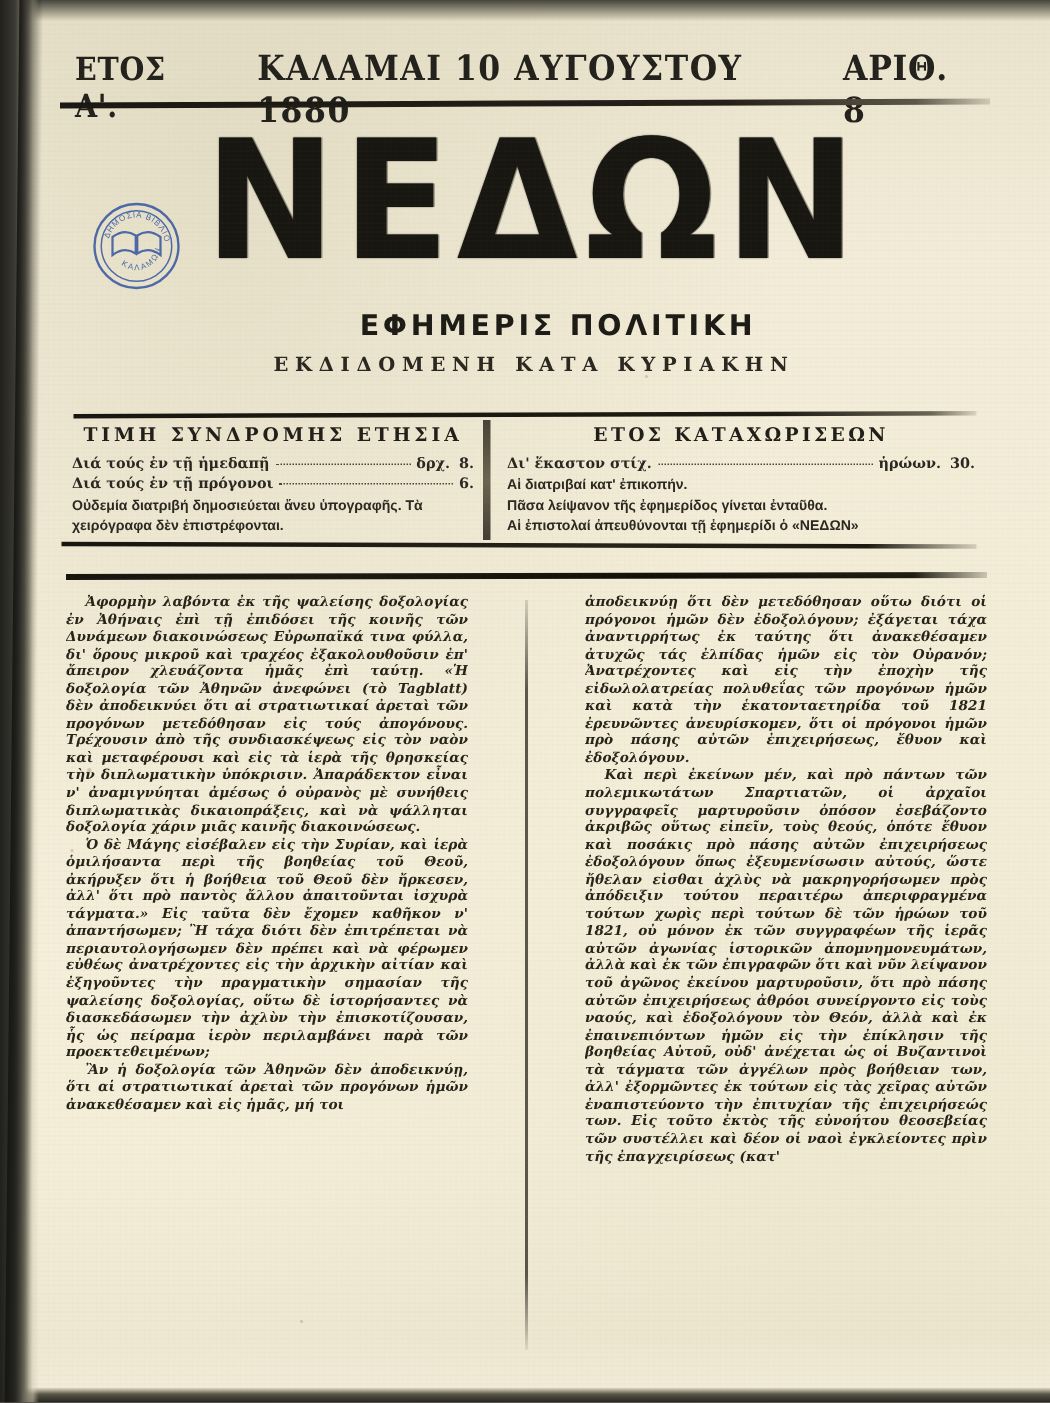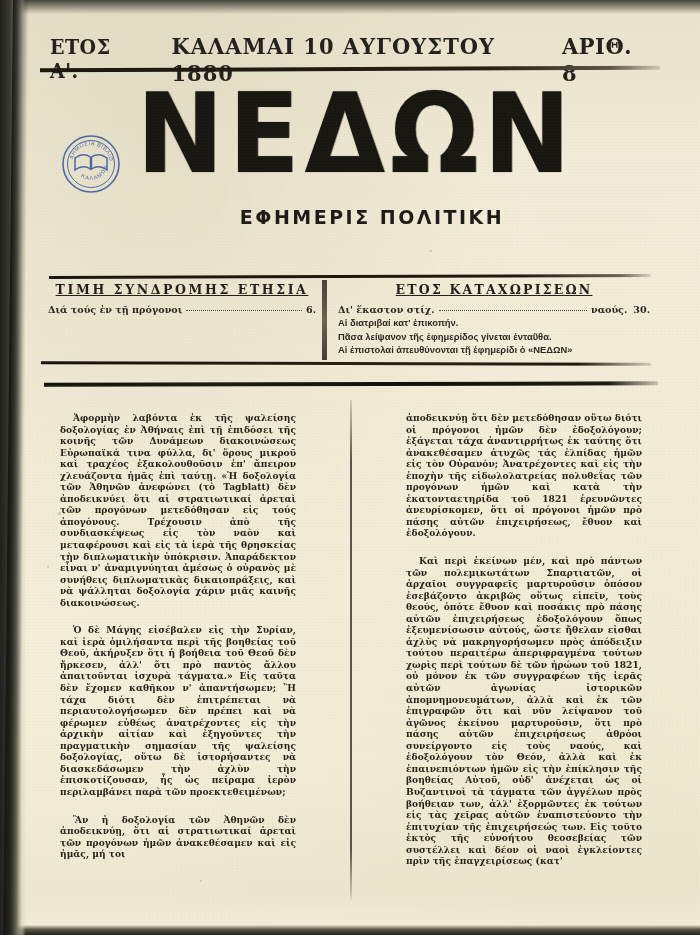--- a/index.html
+++ b/index.html
@@ -183,6 +183,7 @@
 
     <div class="title">ΝΕΔΩΝ</div>
     <div class="subtitle">ΕΦΗΜΕΡΙΣ ΠΟΛΙΤΙΚΗ</div>
+    <div class="subtitle2">ΕΚΔΙΔΟΜΕΝΗ ΚΑΤΑ ΚΥΡΙΑΚΗΝ</div>
 
     <div class="stamp">
       <svg width="64" height="64" viewBox="0 0 64 64">

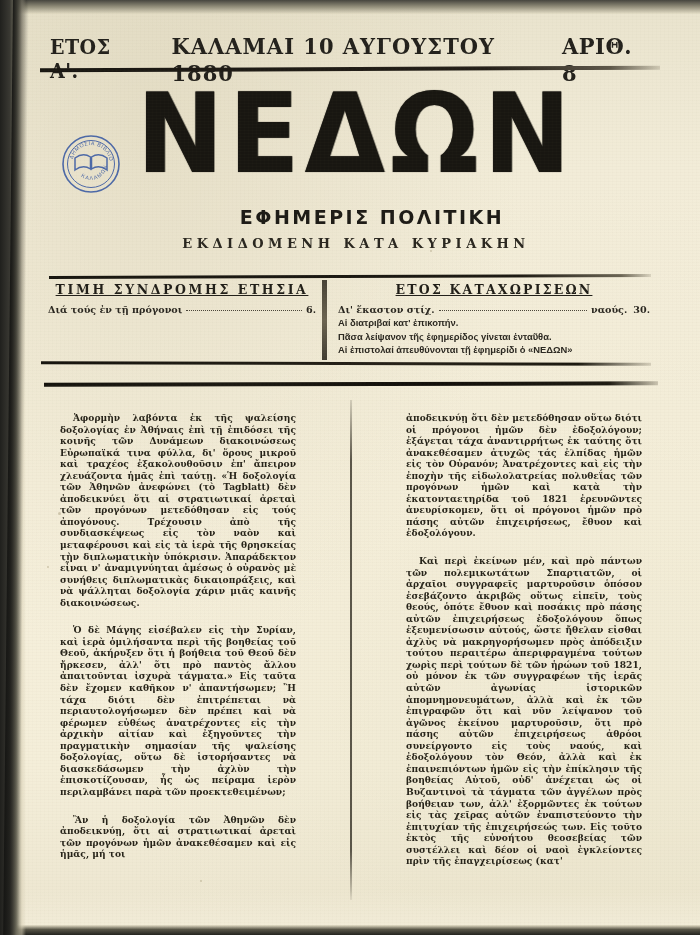--- a/index.html
+++ b/index.html
@@ -111,7 +111,7 @@
   .info-h{
     font-family:"DejaVu Serif", serif;font-weight:bold;
     font-size:12.5px;letter-spacing:2.6px;color:#201e18;
-    text-align:center;margin-bottom:6px;text-decoration:underline;
+    text-align:center;margin-bottom:6px;
   }
   .infobox.right .info-h{text-align:center;letter-spacing:2.2px;}
   .info-row{

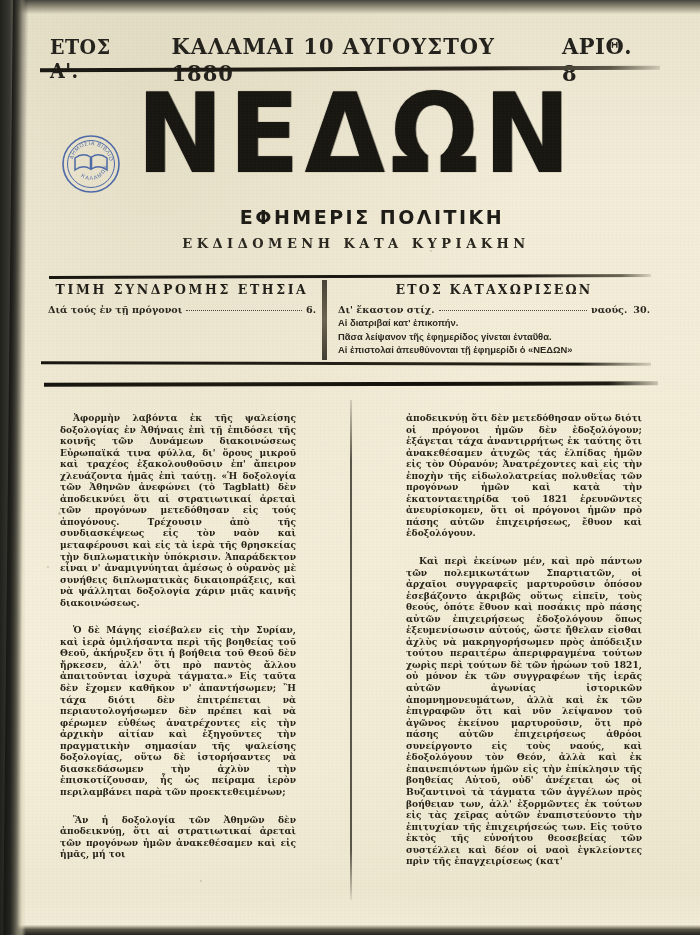--- a/index.html
+++ b/index.html
@@ -213,6 +213,12 @@
     <div class="infobox left">
       <div class="info-h">ΤΙΜΗ ΣΥΝΔΡΟΜΗΣ ΕΤΗΣΙΑ</div>
       <div class="info-row">
+        <span class="lbl">Διά τούς ἐν τῇ ἡμεδαπῇ</span>
+        <span class="dots"></span>
+        <span class="val">δρχ.</span>
+        <span class="val" style="margin-left:6px">8.</span>
+      </div>
+      <div class="info-row">
         <span class="lbl">Διά τούς ἐν τῇ πρόγονοι</span>
         <span class="dots"></span>
         <span class="val">6.</span>

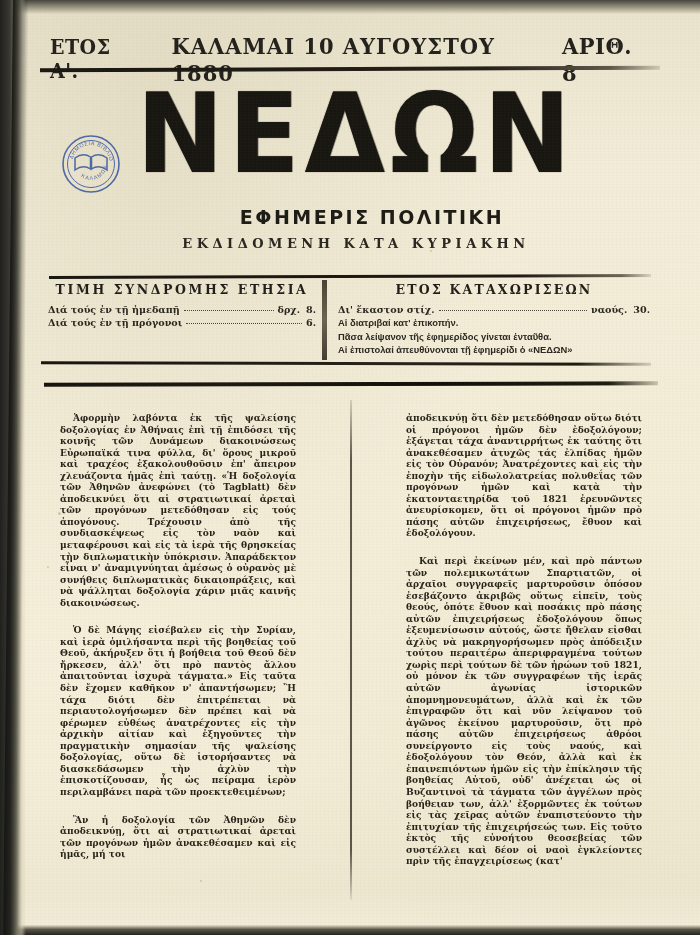--- a/index.html
+++ b/index.html
@@ -230,7 +230,7 @@
       <div class="info-row">
         <span class="lbl">Δι' ἕκαστον στίχ.</span>
         <span class="dots"></span>
-        <span class="val">ναούς.</span>
+        <span class="val">ἡρώων.</span>
         <span class="val" style="margin-left:6px">30.</span>
       </div>
       <div class="info-note">Αἱ διατριβαί κατ' ἐπικοπήν.</div>

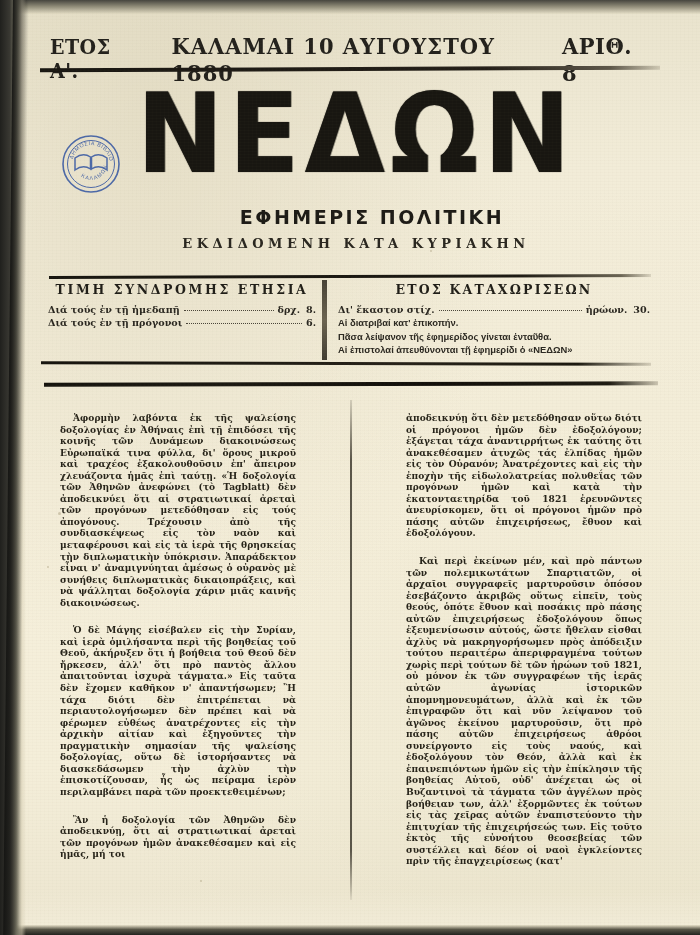--- a/index.html
+++ b/index.html
@@ -223,6 +223,7 @@
         <span class="dots"></span>
         <span class="val">6.</span>
       </div>
+      <div class="info-note">Οὐδεμία διατριβή δημοσιεύεται ἄνευ ὑπογραφῆς. Τὰ χειρόγραφα δὲν ἐπιστρέφονται.</div>
     </div>
 
     <div class="infobox right">

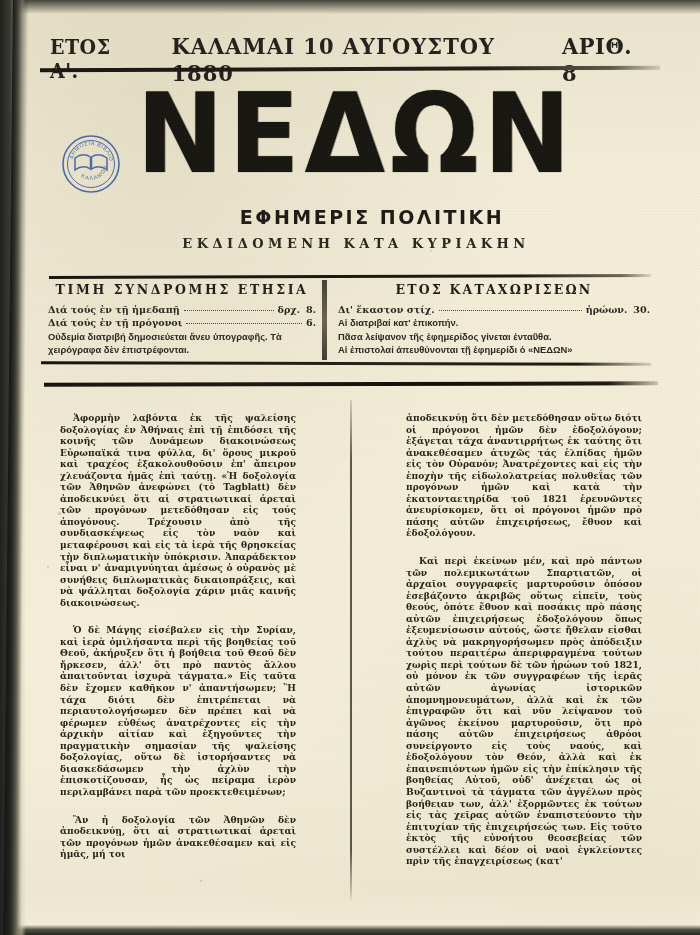--- a/index.html
+++ b/index.html
@@ -152,7 +152,7 @@
     font-weight:bold;
     letter-spacing:.02px;
   }
-  .col p{margin:16px;}
+  .col p{margin:0;font-style:italic;}
   .col p.indent{text-indent:13px;}
   .gutter{
     width:78px;display:flex;justify-content:center;

